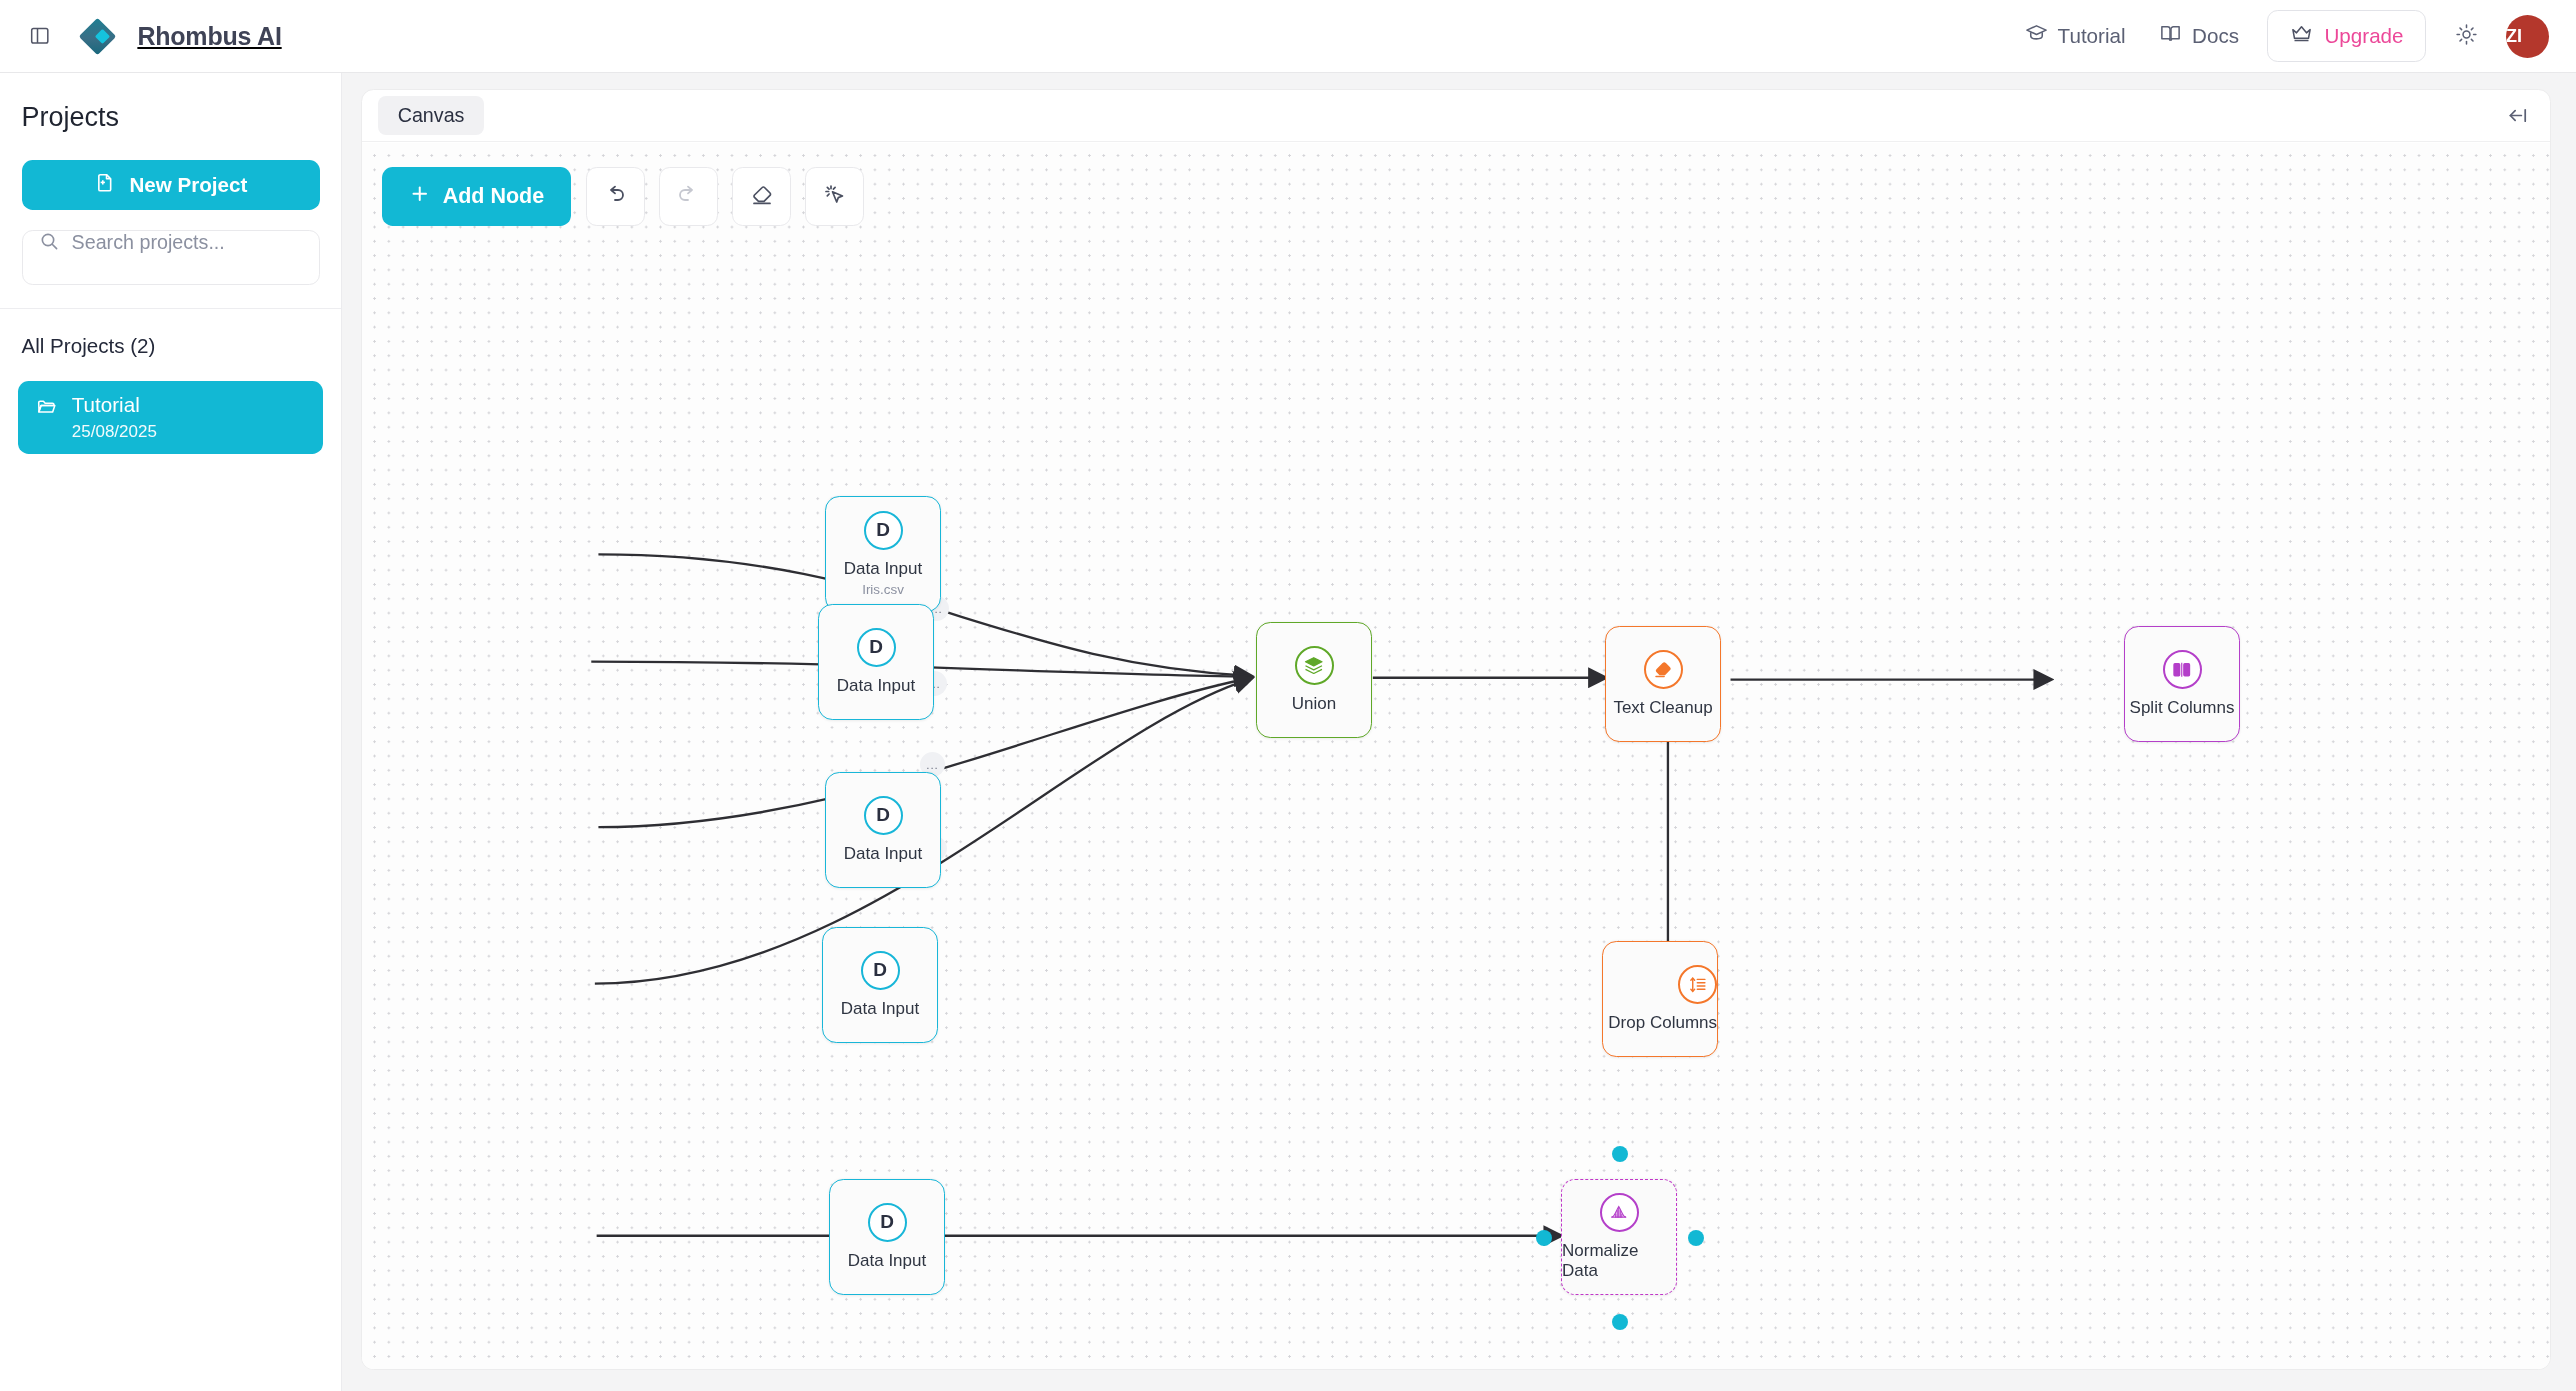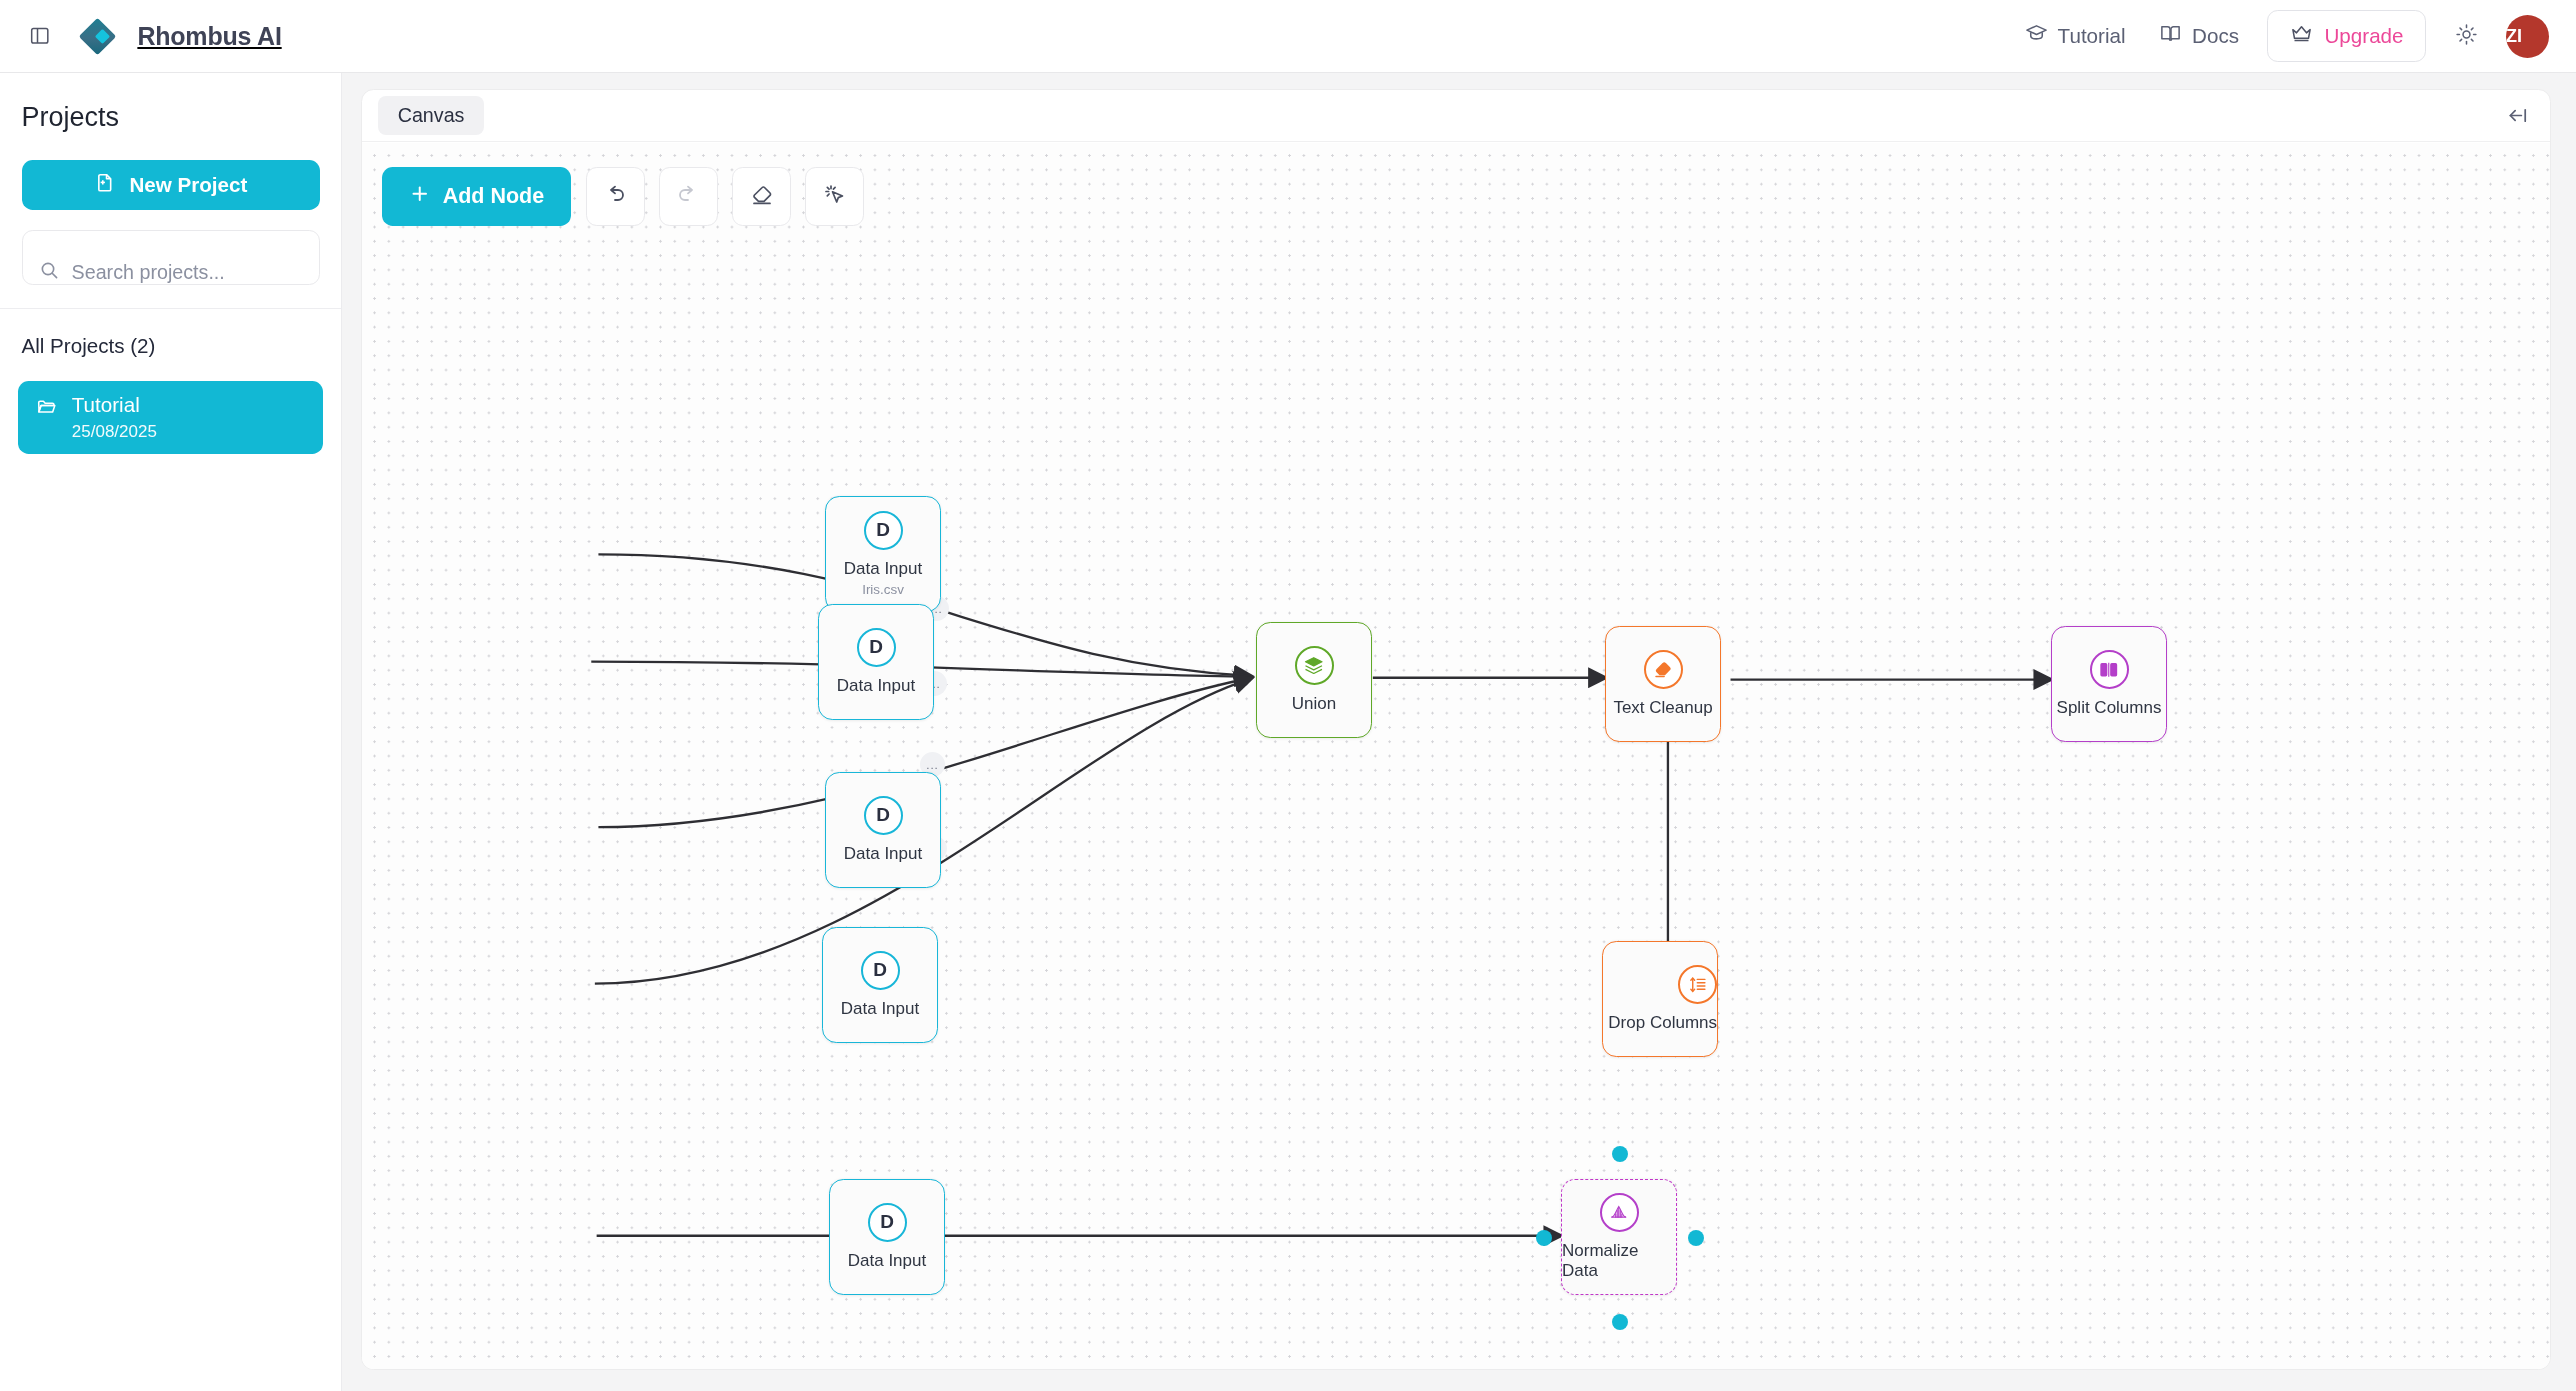--- a/index.html
+++ b/index.html
@@ -72,7 +72,7 @@
   .search-box {
     margin: 19.7px 21.5px 0 21.5px; height: 55px;
     border: 0.9px solid #e9e9ec; border-radius: 10.7px;
-    display: flex; align-items: flex-end; gap: 12.5px; padding: 0 16px;
+    display: flex; align-items: flex-start; gap: 12.5px; padding: 0 16px;
     cursor: text; background: #fff;
   }
   .search-box input {

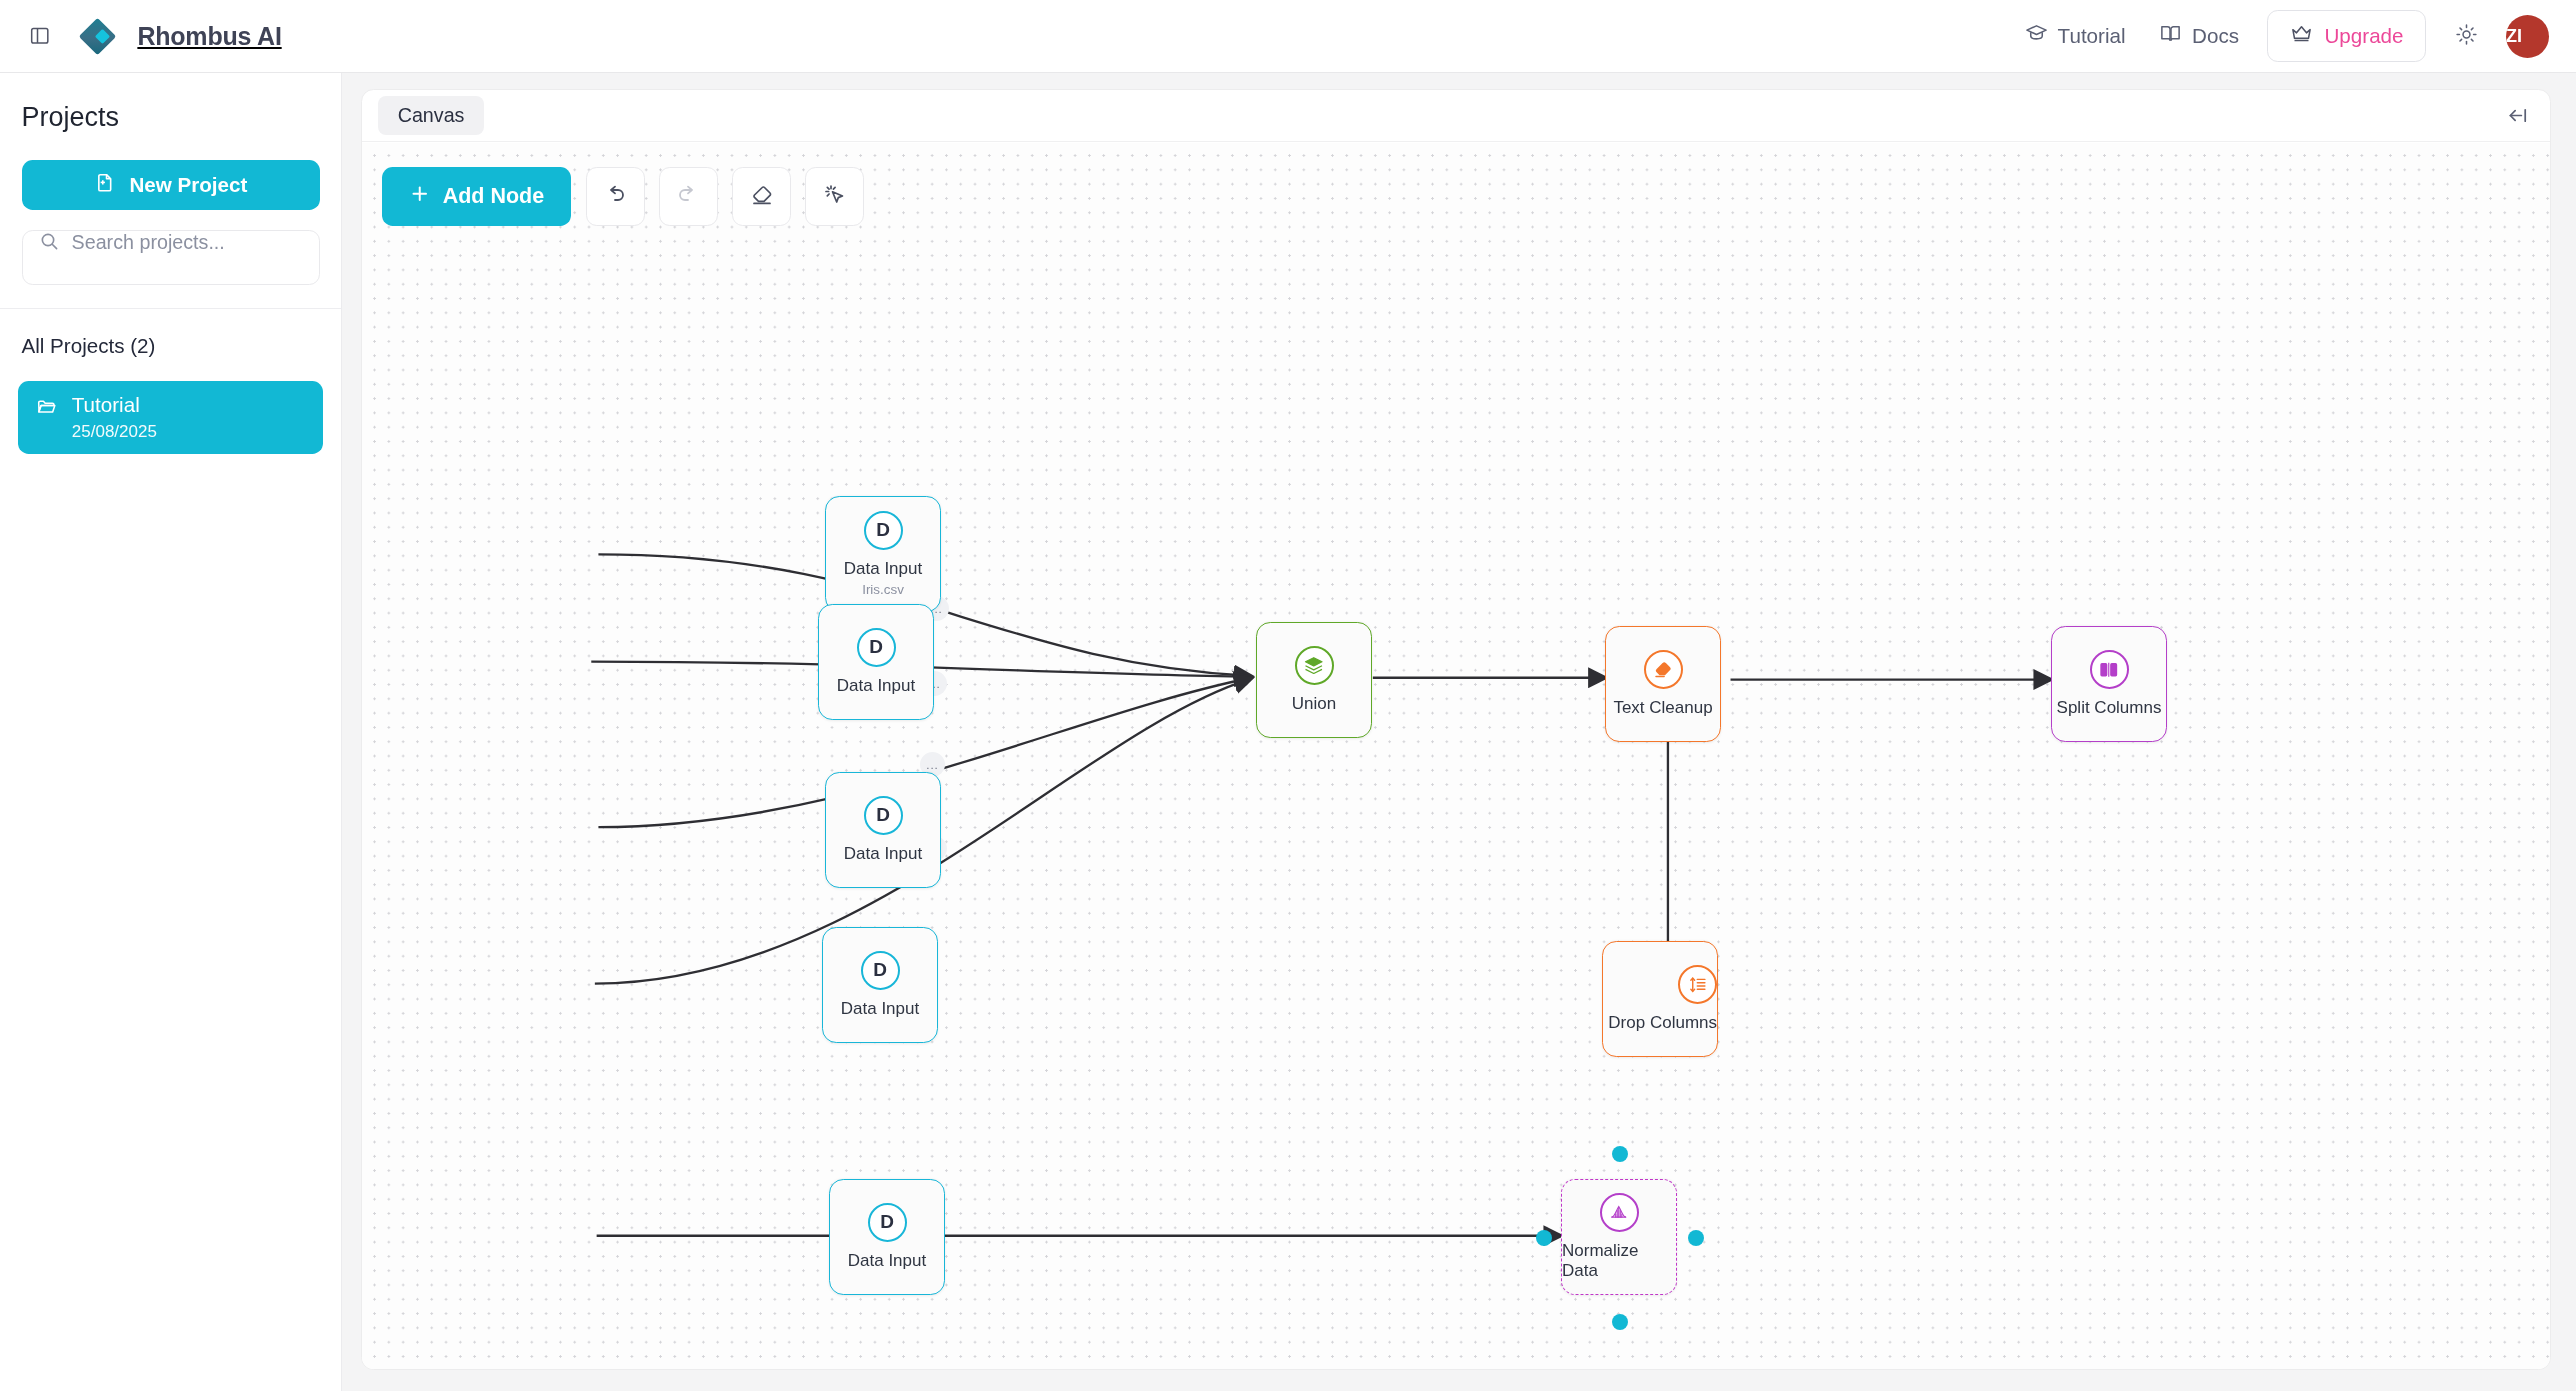--- a/index.html
+++ b/index.html
@@ -465,7 +465,7 @@
       <div class="n-label">Text Cleanup</div>
     </div>
 
-    <div class="node purple" style="left:1689px; top:483px;">
+    <div class="node purple" style="left:1762px; top:483px;">
       <div class="n-icon">
         <svg width="21.5" height="21.5" viewBox="0 0 24 24" fill="none" stroke="#b43fc9" stroke-width="1.6">
           <rect x="3.4" y="5.4" width="6.2" height="13.2" rx="1" fill="#b43fc9"></rect>

